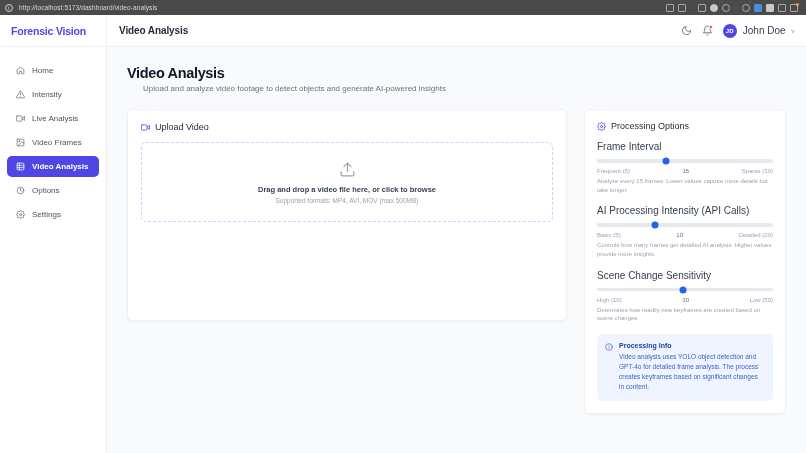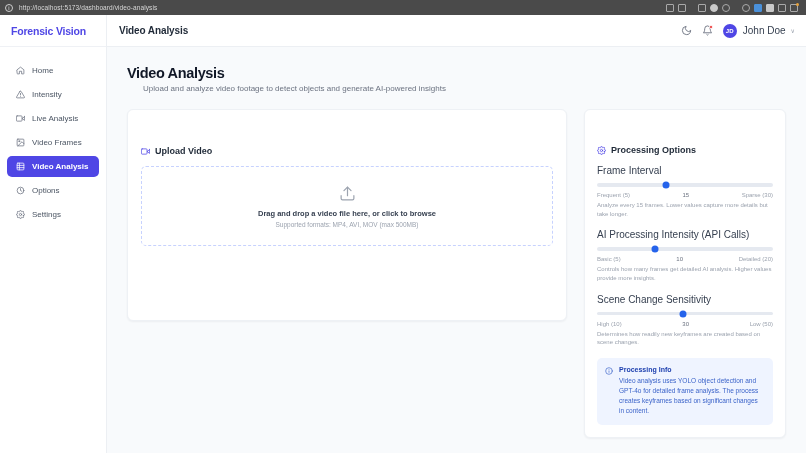--- a/index.html
+++ b/index.html
@@ -124,9 +124,8 @@
 
   .card-head {
     display: flex; align-items: center; gap: 5px;
-    font-size: 9px; font-weight: bold; color: #1f2937;
+    font-size: 9px; font-weight: normal; color: #1f2937;
     margin-bottom: 10px;
-    margin-top: 24px;
   }
   .card-head svg { width: 9px; height: 9px; display: block; }
 

